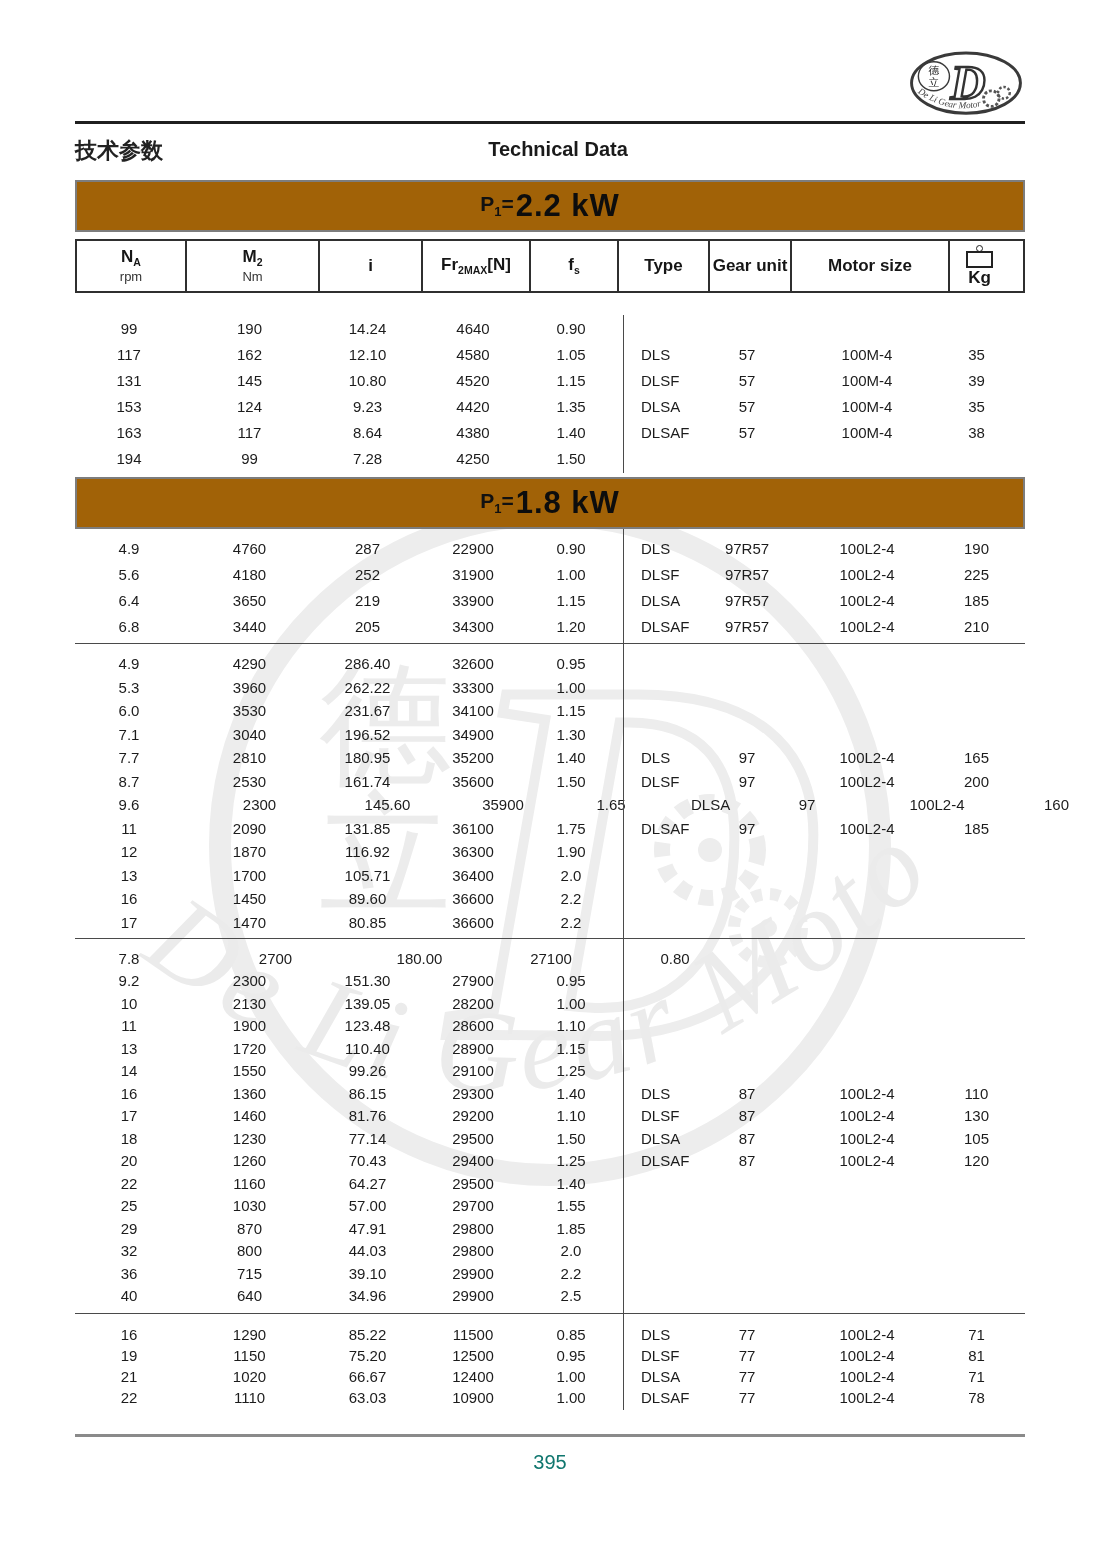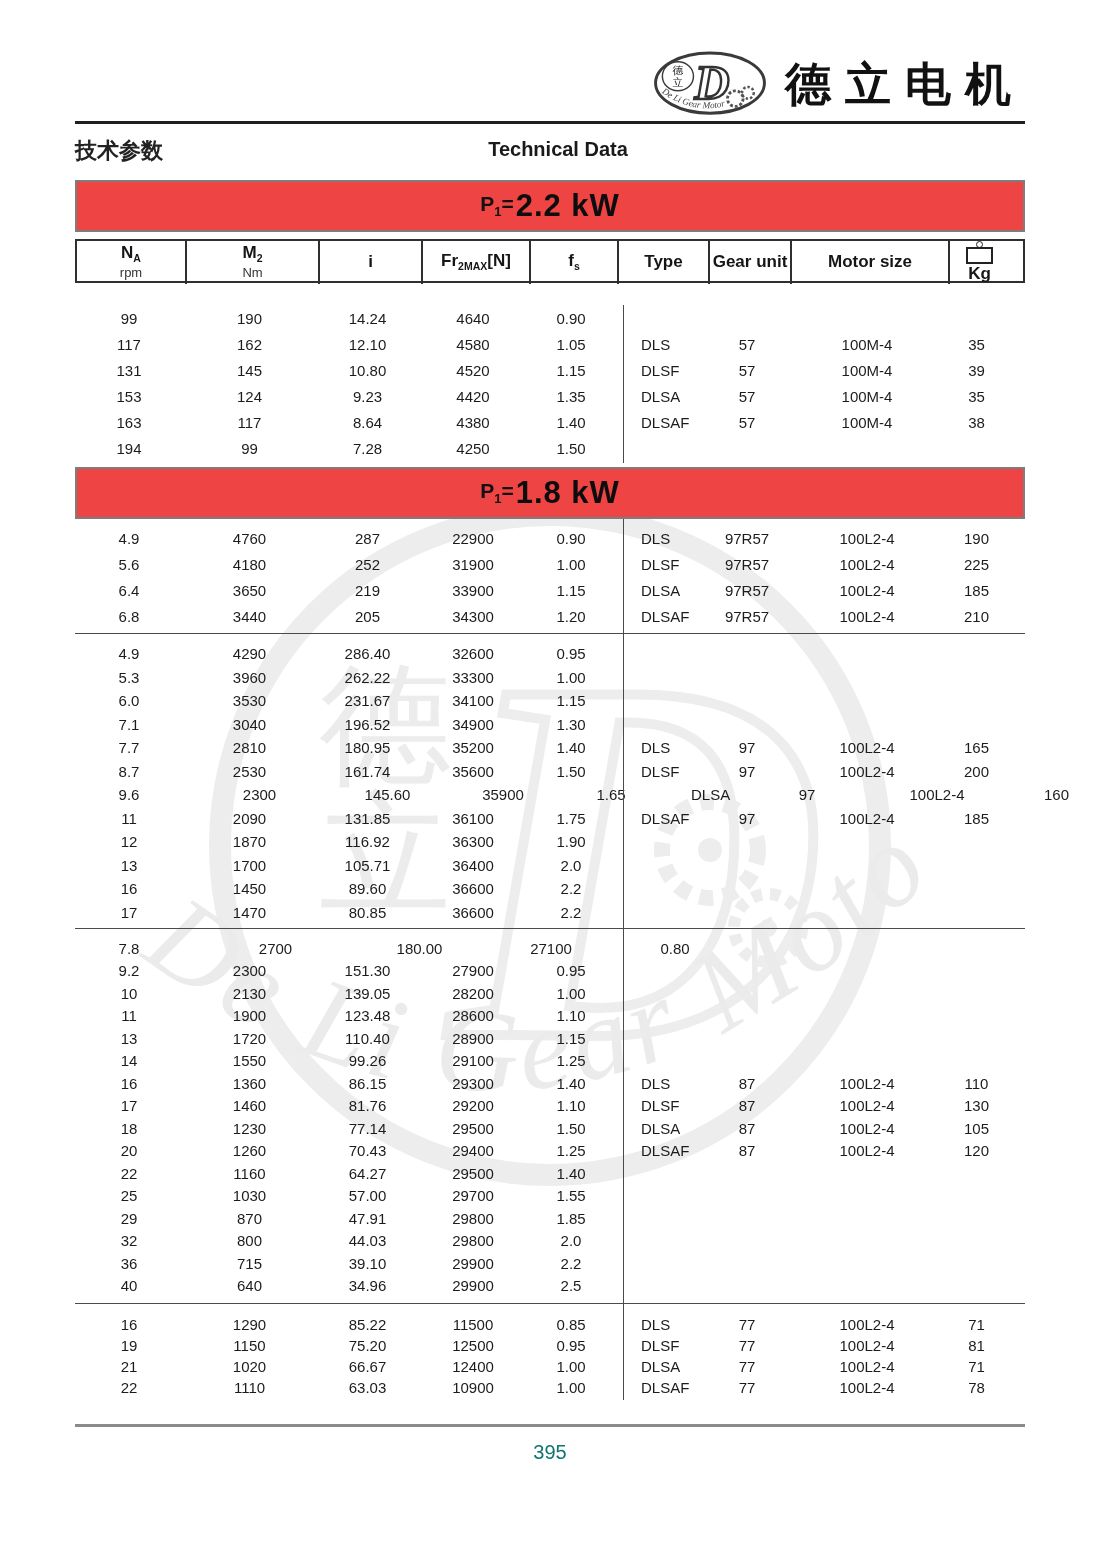--- a/index.html
+++ b/index.html
@@ -90,7 +90,6 @@
           <textPath href="#logoArc">De Li Gear Motor</textPath>
         </text>
       </svg>
-      <div class="brand-cn">德立电机</div>
     </div>
 
     <div class="rule-top"></div>

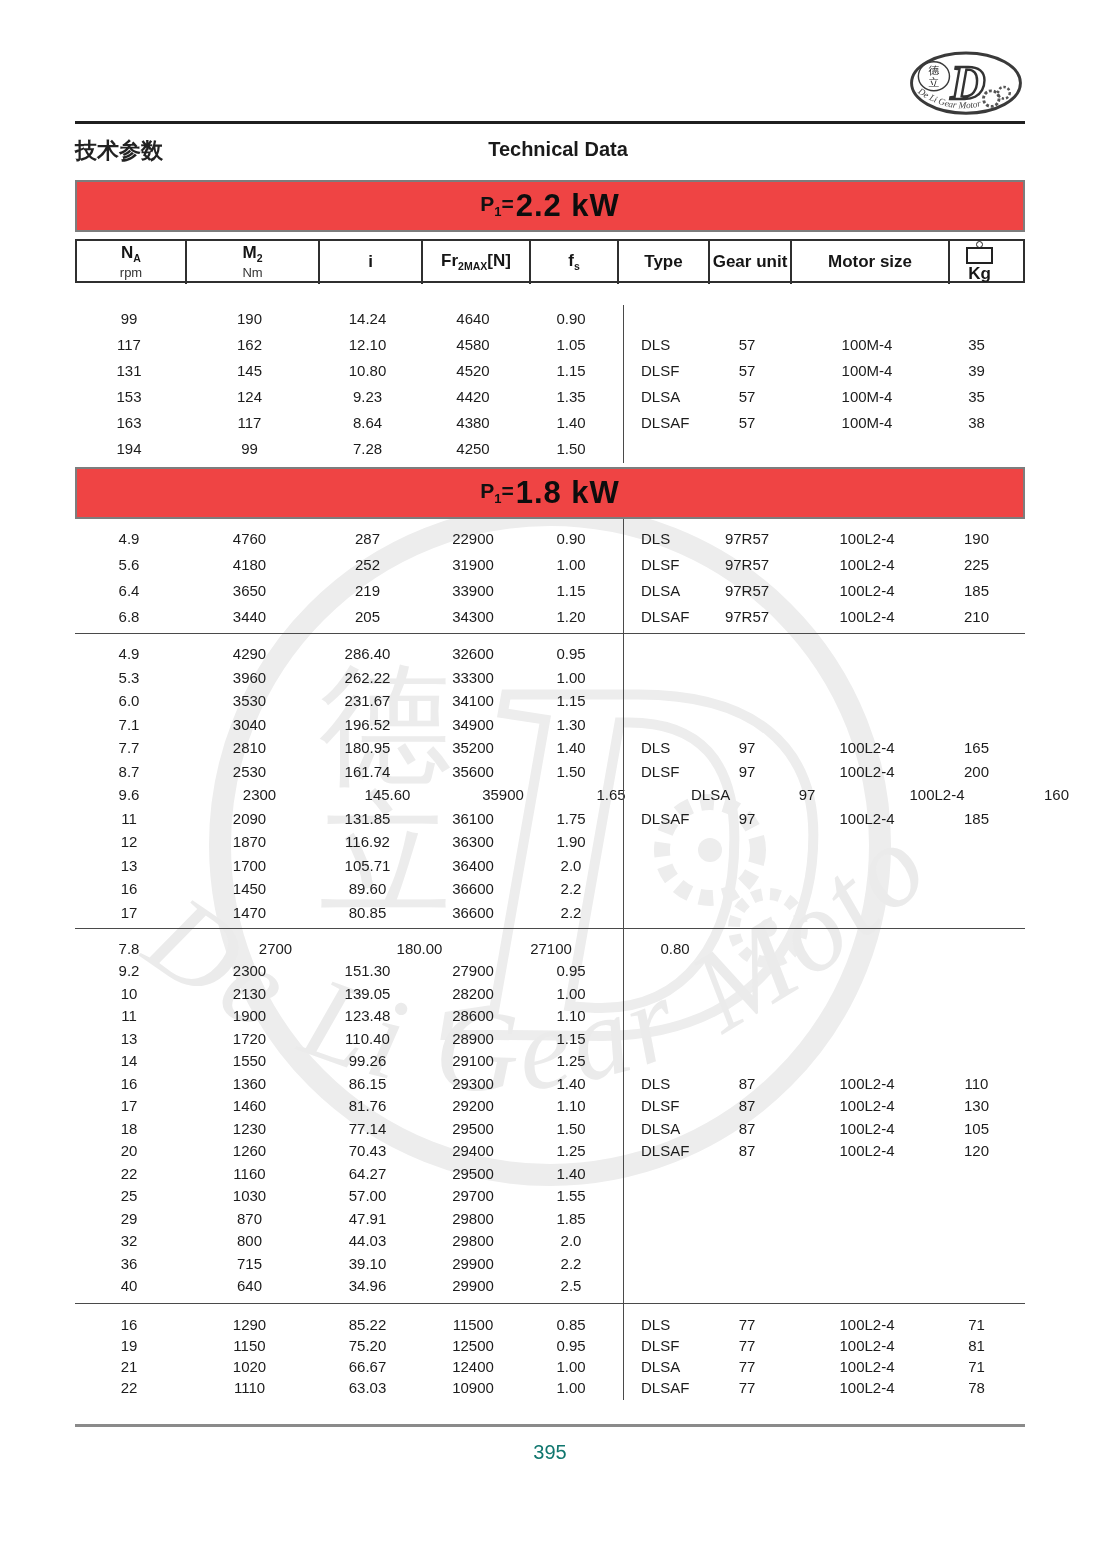--- a/index.html
+++ b/index.html
@@ -20,7 +20,7 @@
   .title-en { position:absolute; left:16px; right:0; top:2px; text-align:center; font-size:20px; font-weight:bold; color:#1a1a1a; }
 
   
-  .power-box { margin-top:12px; height:52px; border:2px solid #7d7d7d; display:flex; align-items:center; justify-content:center; background:#ef4444; }
+  .power-box { margin-top:12px; height:52px; border:2px solid #7d7d7d; display:flex; align-items:center; justify-content:center; background:#a16207; }
   .power-box.second { margin-top:4px; }
   .p-prefix { font-size:21px; font-weight:bold; color:#111; }
   .p-prefix sub { font-size:13px; font-weight:bold; }

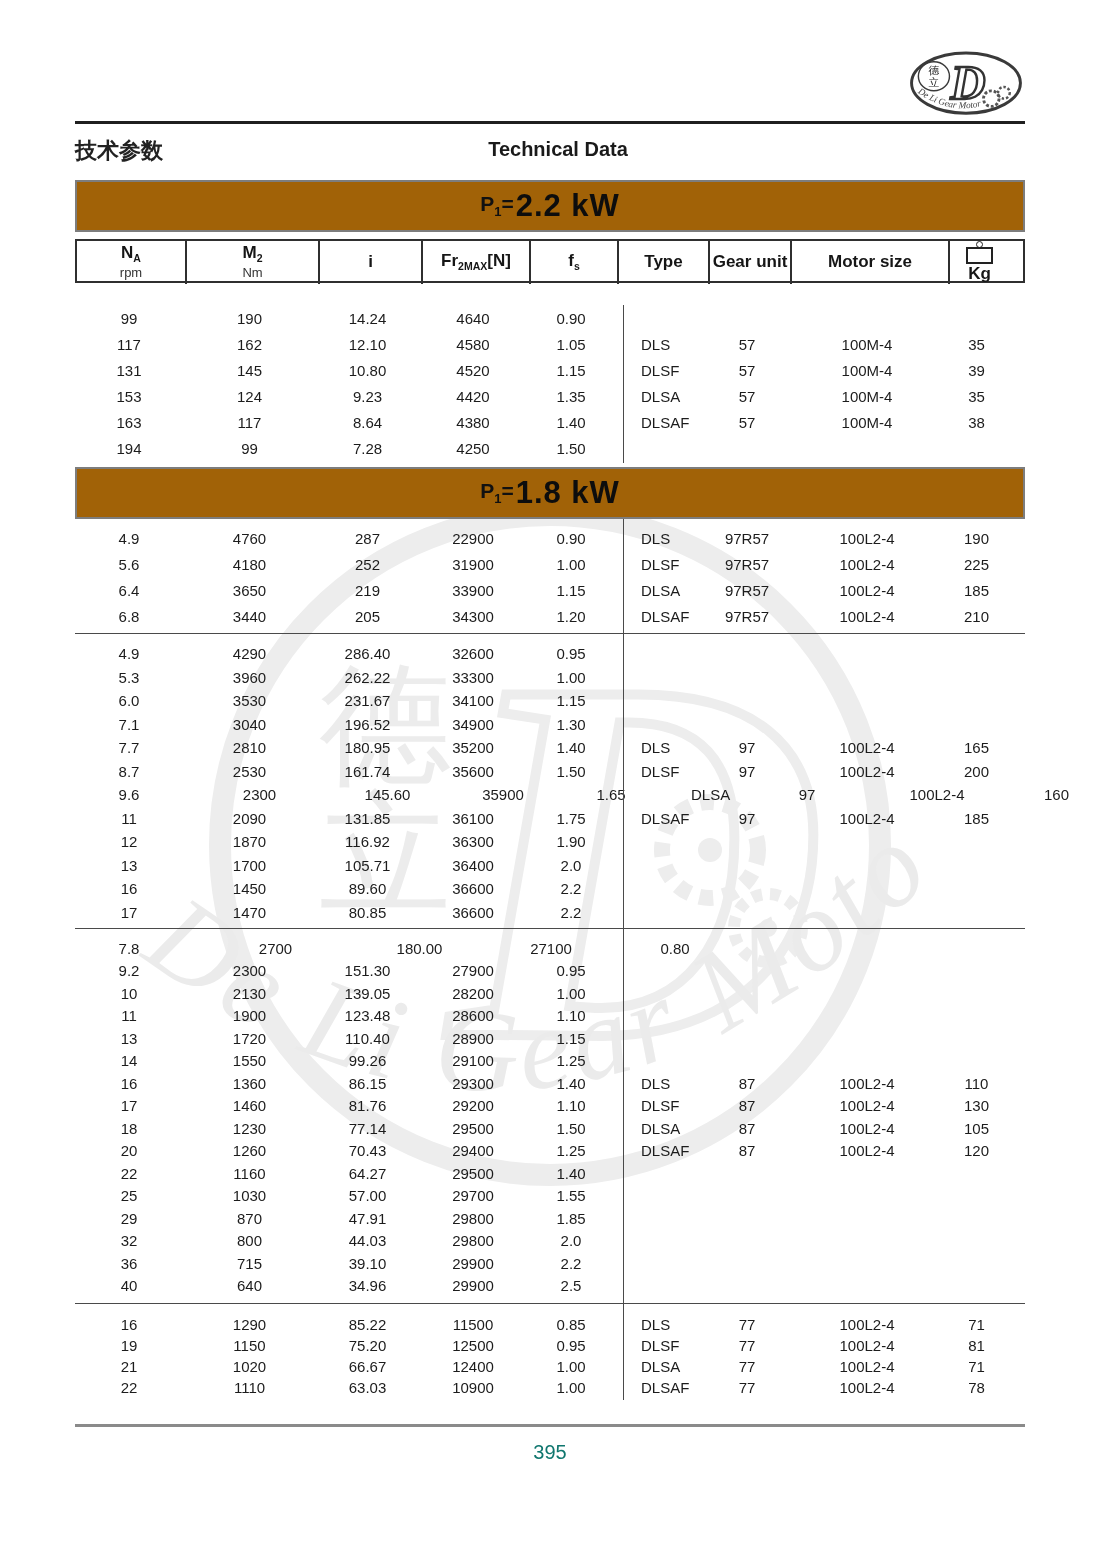--- a/index.html
+++ b/index.html
@@ -27,7 +27,7 @@
   .p-value { font-size:31px; font-weight:900; letter-spacing:1px; color:#0d0d0d; margin-left:2px; }
 
   
-  .thead { margin-top:7px; height:44px; border:2px solid #2f2f2f; display:grid;
+  .thead { margin-top:7px; height:54px; border:2px solid #2f2f2f; display:grid;
            grid-template-columns:108px 133px 103px 108px 88px 91px 82px 158px 61px; }
   .hcell { display:flex; flex-direction:column; align-items:center; justify-content:center; font-weight:bold; font-size:17px; line-height:1.1; color:#161616; }
   .hcell + .hcell { border-left:2px solid #2f2f2f; }

